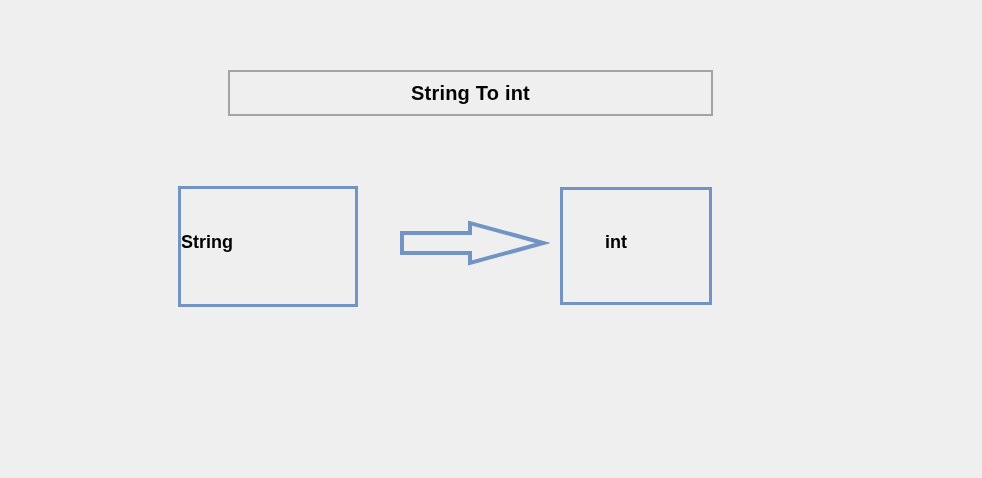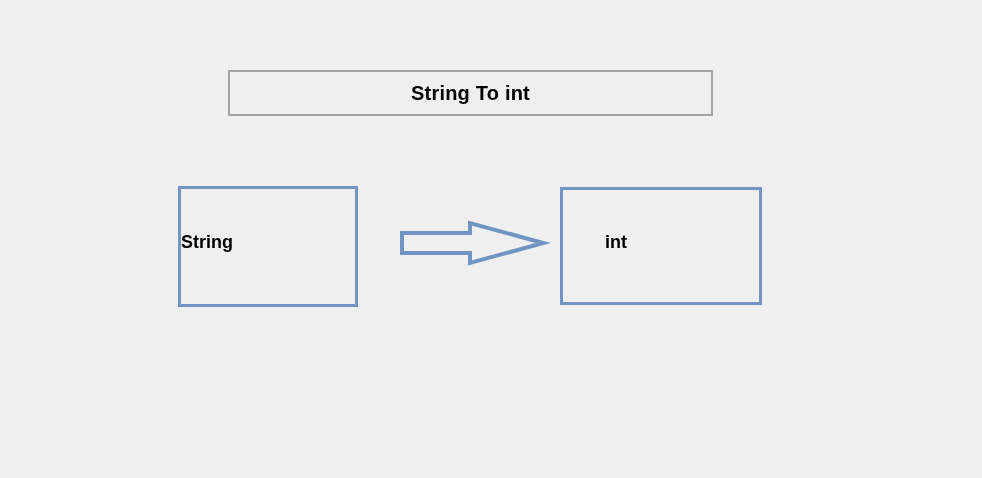--- a/index.html
+++ b/index.html
@@ -62,7 +62,7 @@
   .entity-box.target {
     left: 560px;
     top: 187px;
-    width: 202px;
+    width: 152px;
     height: 118px;
     justify-content: flex-start;
     padding-left: 42px;

